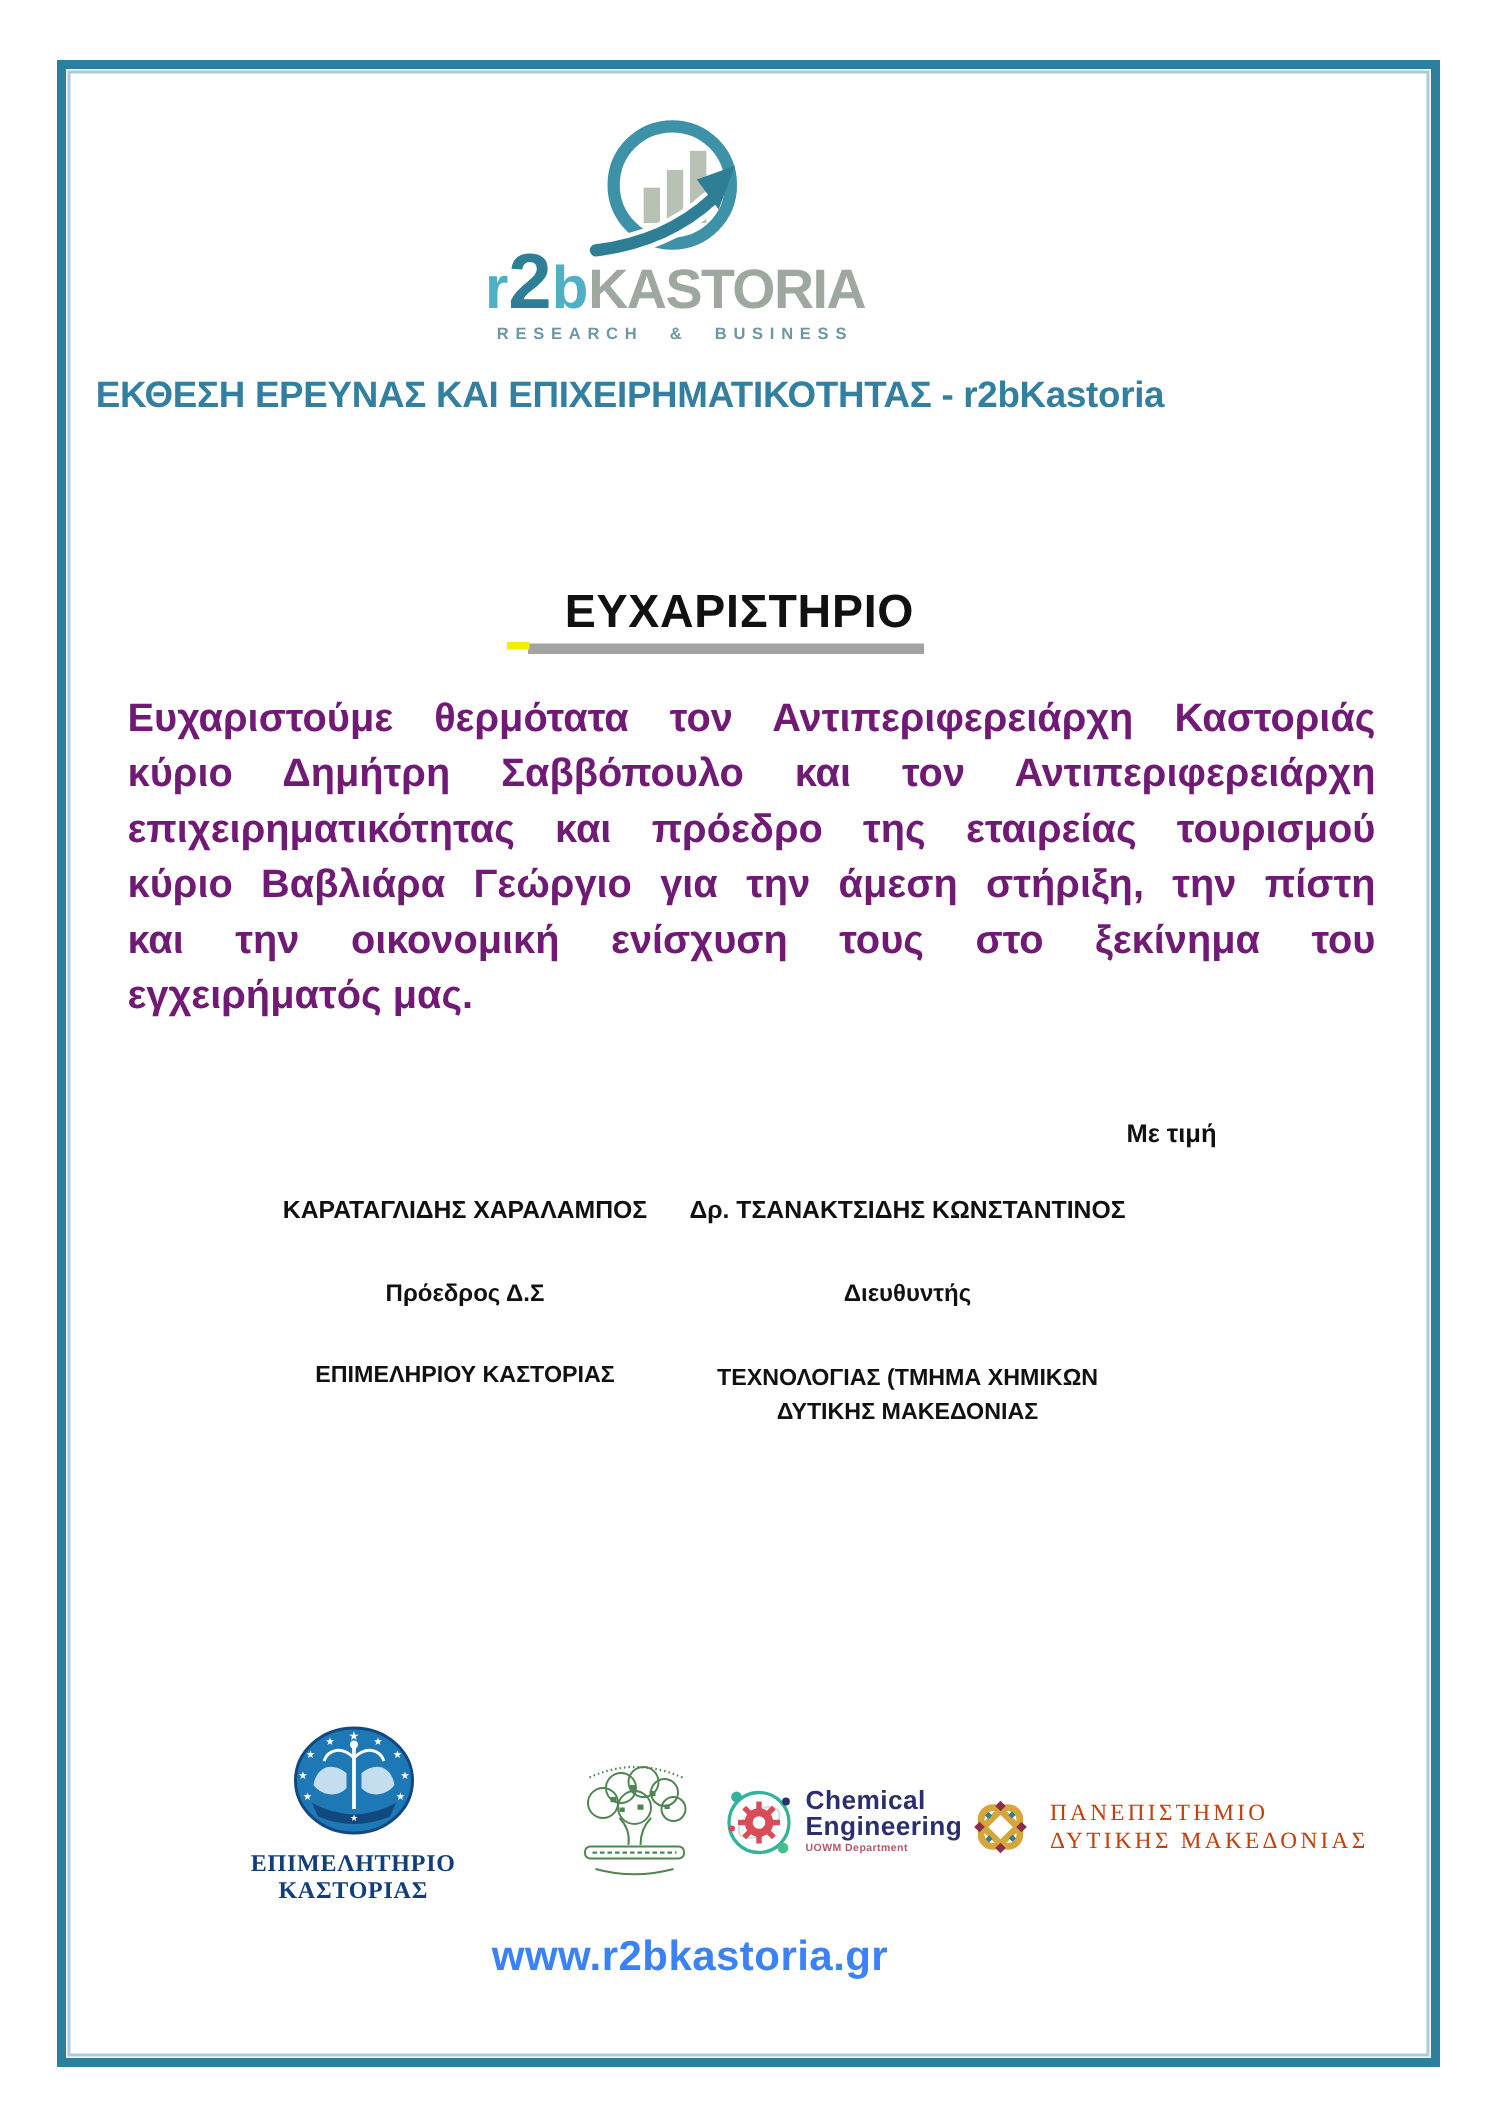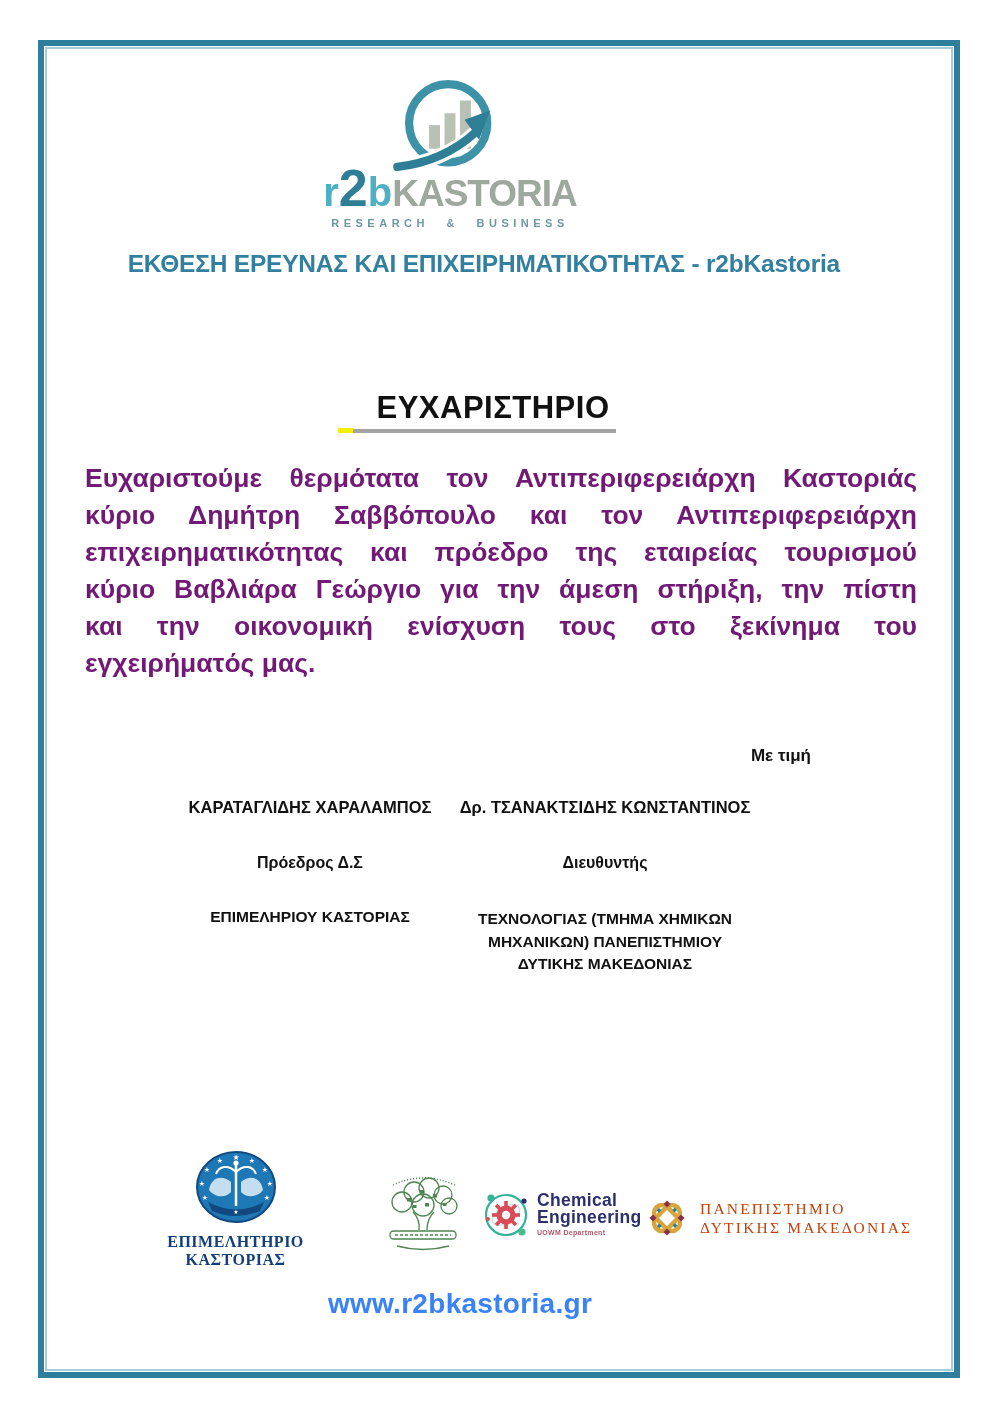--- a/index.html
+++ b/index.html
@@ -22,7 +22,7 @@
   .tagline{color:#6d98a2;font-size:11px;font-weight:700;letter-spacing:4.5px;
     word-spacing:10px;margin-top:3px;}
   
-  .doc-title{position:absolute;top:250px;left:0;width:840px;text-align:right;
+  .doc-title{position:absolute;top:250px;left:0;width:840px;text-align:center;
     color:#337f9f;font-weight:700;font-size:24.5px;letter-spacing:-0.2px;}
   
   .heading-wrap{position:absolute;top:390px;left:0;width:1000px;text-align:center;}

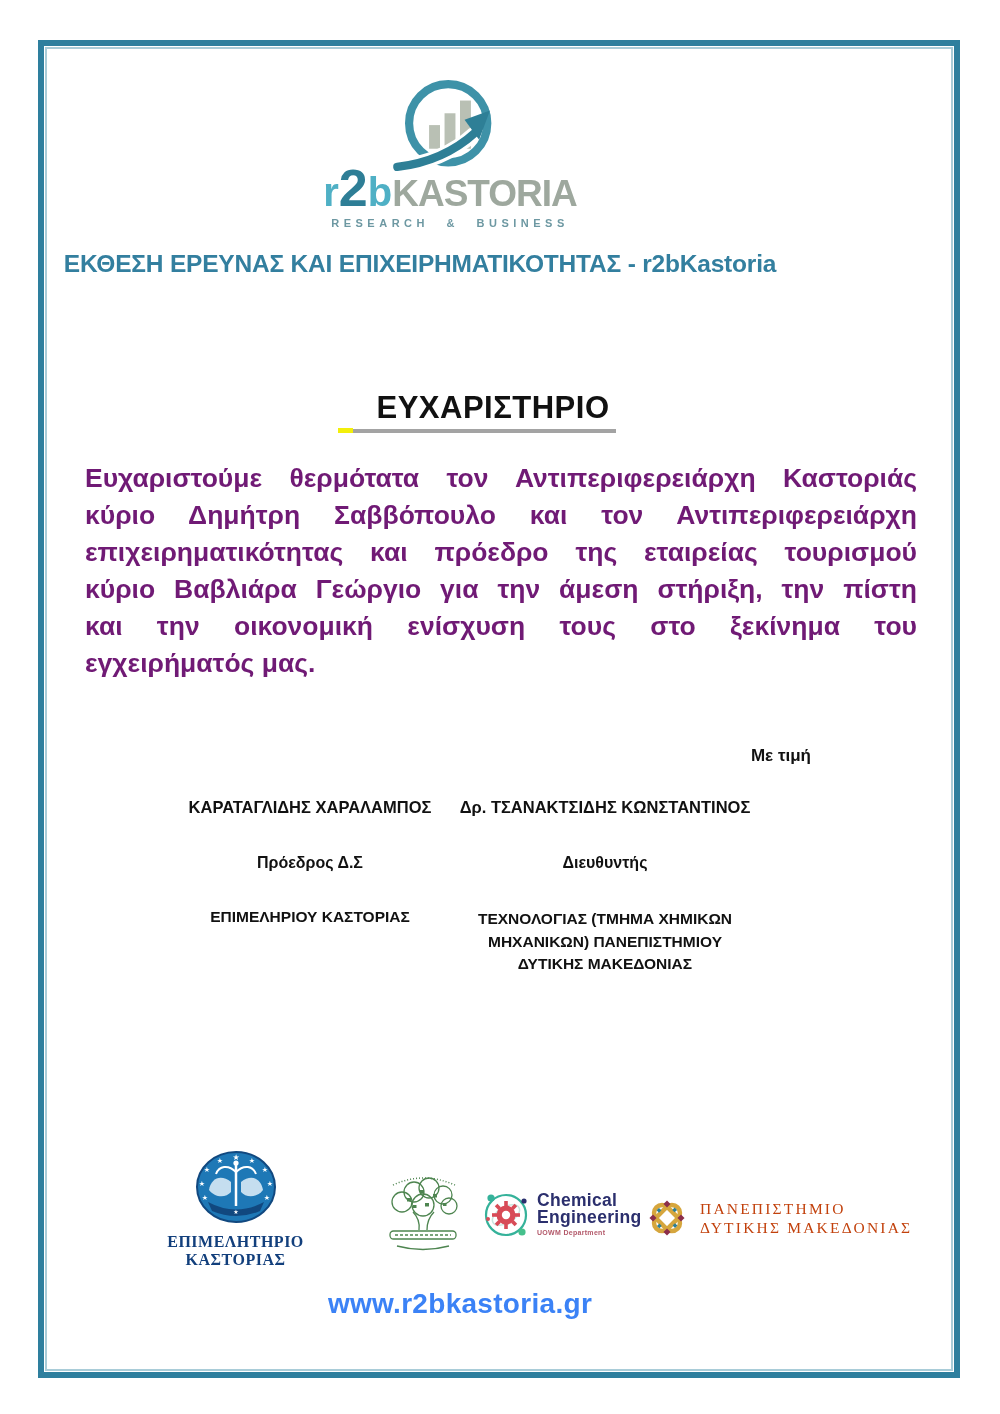--- a/index.html
+++ b/index.html
@@ -27,7 +27,7 @@
   
   .heading-wrap{position:absolute;top:390px;left:0;width:1000px;text-align:center;}
   .heading{position:relative;left:-16px;display:inline-block;font-size:31px;
-    font-weight:700;letter-spacing:0.5px;border-bottom:4px solid #a3a3a3;
+    font-weight:700;letter-spacing:0.5px;border-bottom:7px solid #a3a3a3;
     padding:0 6px 3px 24px;}
   .heading::before{content:"";position:absolute;left:-14px;bottom:-4px;
     width:15px;height:5px;background:#f3ef0a;}

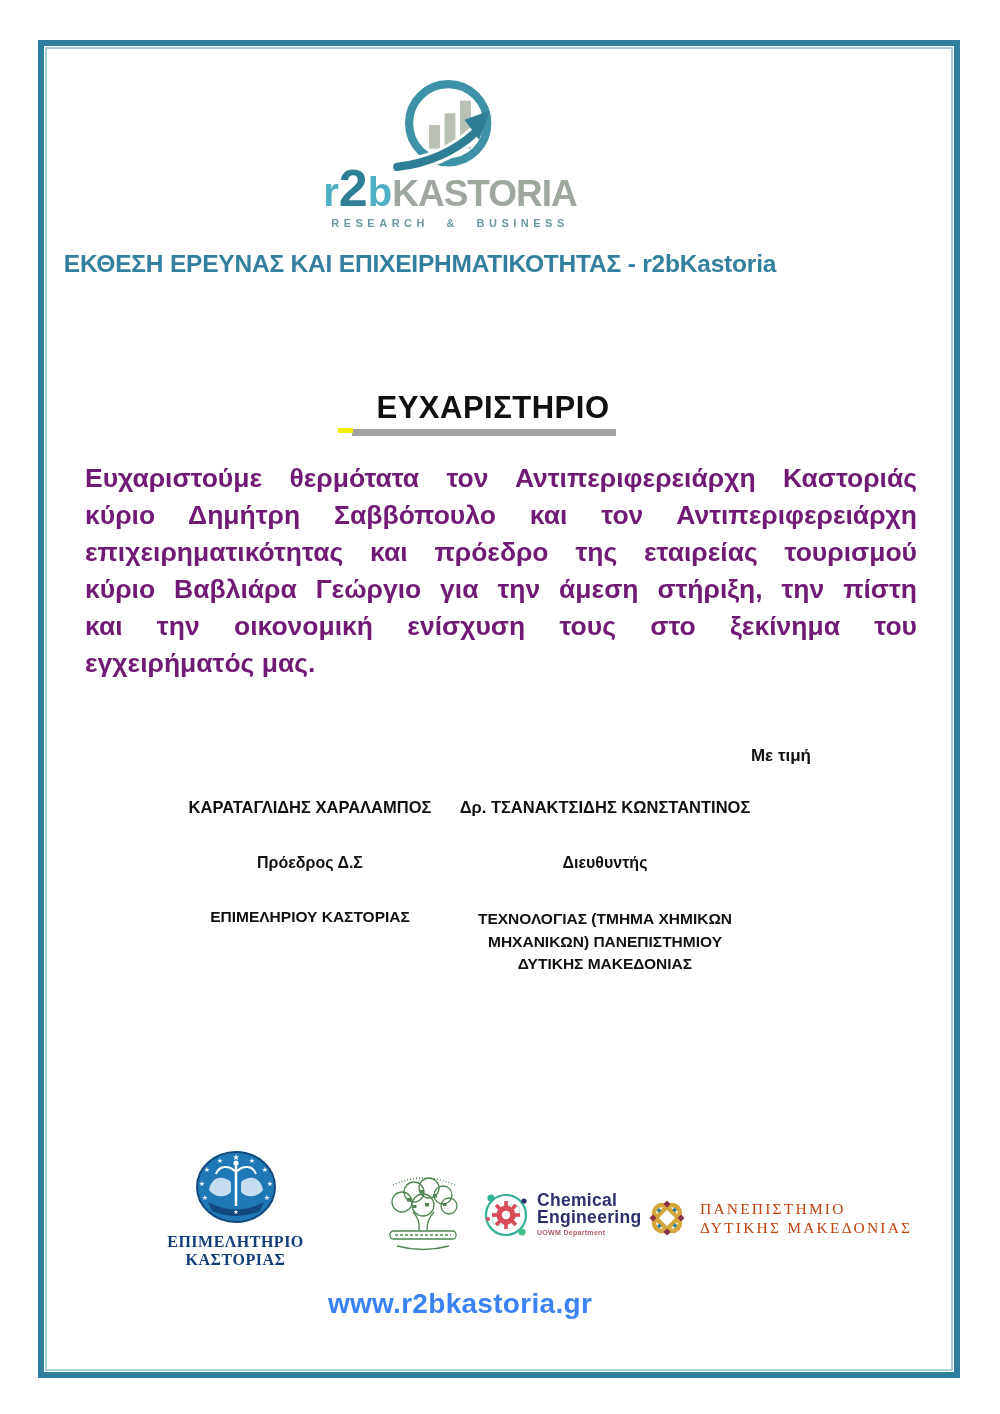--- a/index.html
+++ b/index.html
@@ -111,7 +111,6 @@
 <div class="sig sig-org-left">ΕΠΙΜΕΛΗΡΙΟΥ ΚΑΣΤΟΡΙΑΣ</div>
 <div class="sig sig-org-right">
   <span>ΤΕΧΝΟΛΟΓΙΑΣ (ΤΜΗΜΑ ΧΗΜΙΚΩΝ</span>
-  <span>ΜΗΧΑΝΙΚΩΝ) ΠΑΝΕΠΙΣΤΗΜΙΟΥ</span>
   <span>ΔΥΤΙΚΗΣ ΜΑΚΕΔΟΝΙΑΣ</span>
 </div>
 

